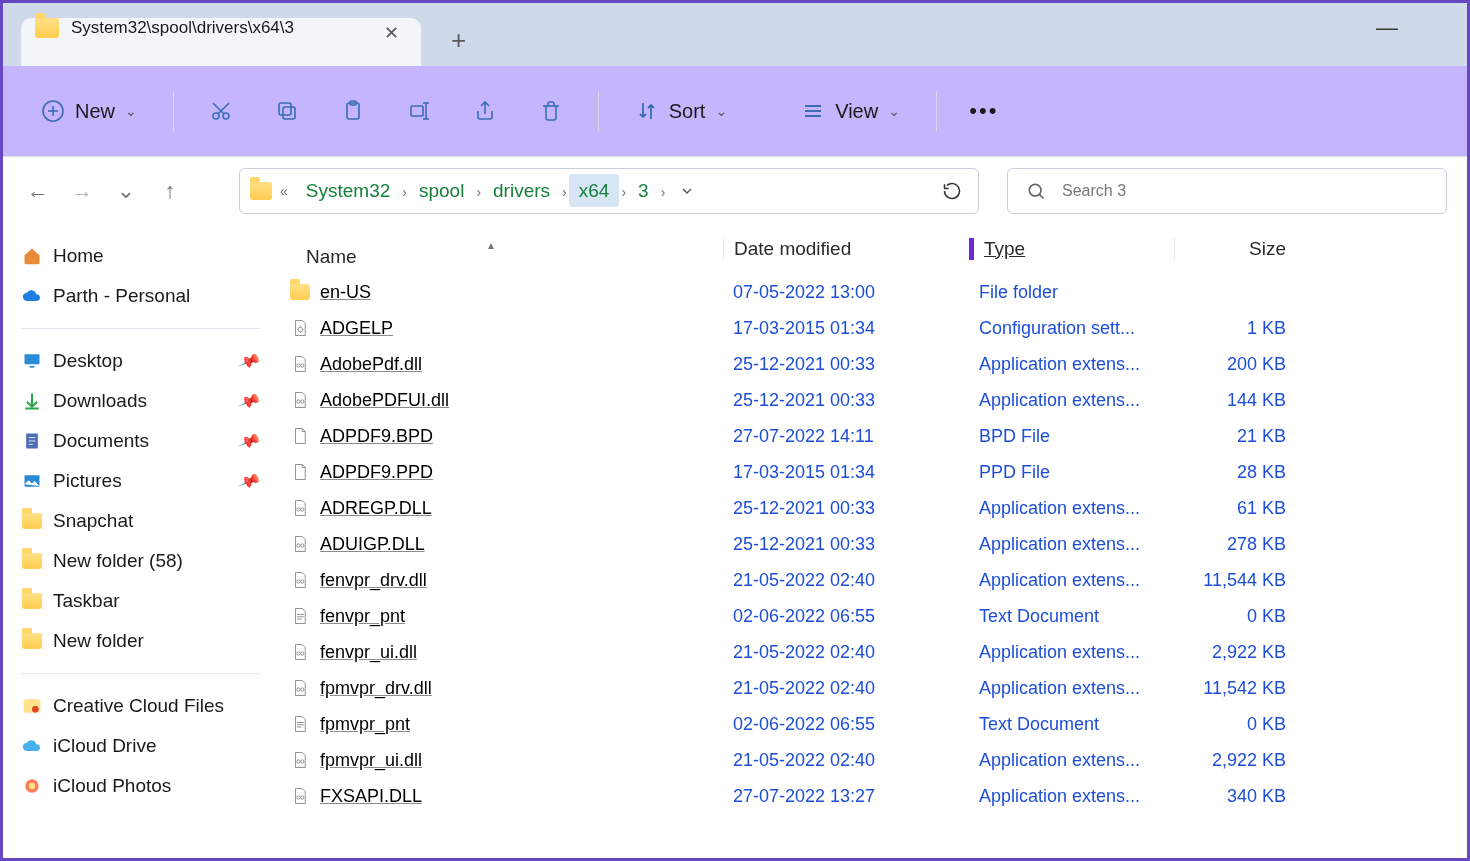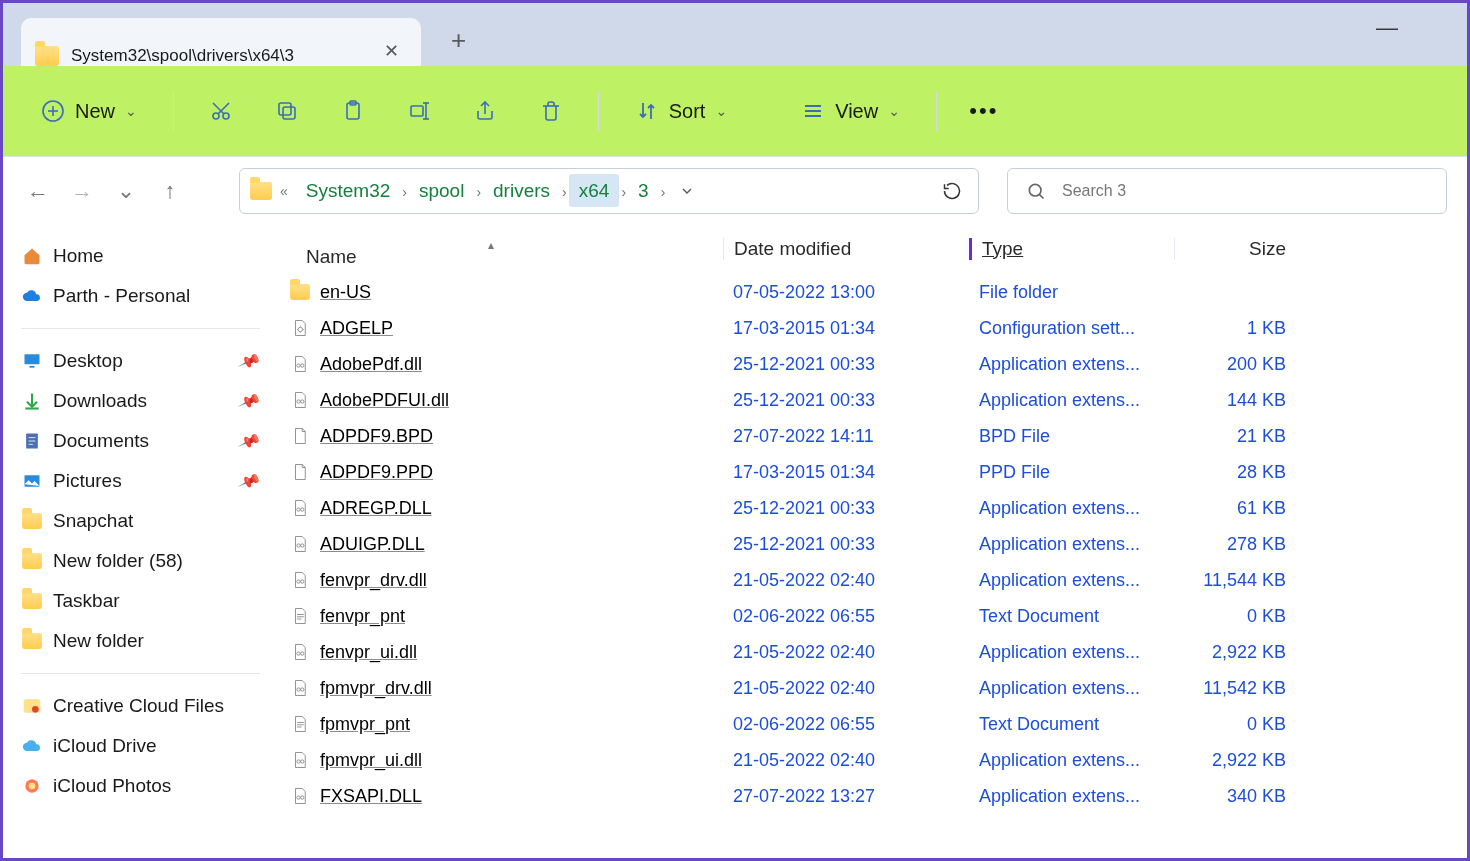--- a/index.html
+++ b/index.html
@@ -22,7 +22,7 @@
   }
   .tab {
     display: flex;
-    align-items: flex-end;
+    align-items: flex-start;
     background: #f2f6fb;
     border-radius: 10px 10px 0 0;
     height: 48px;

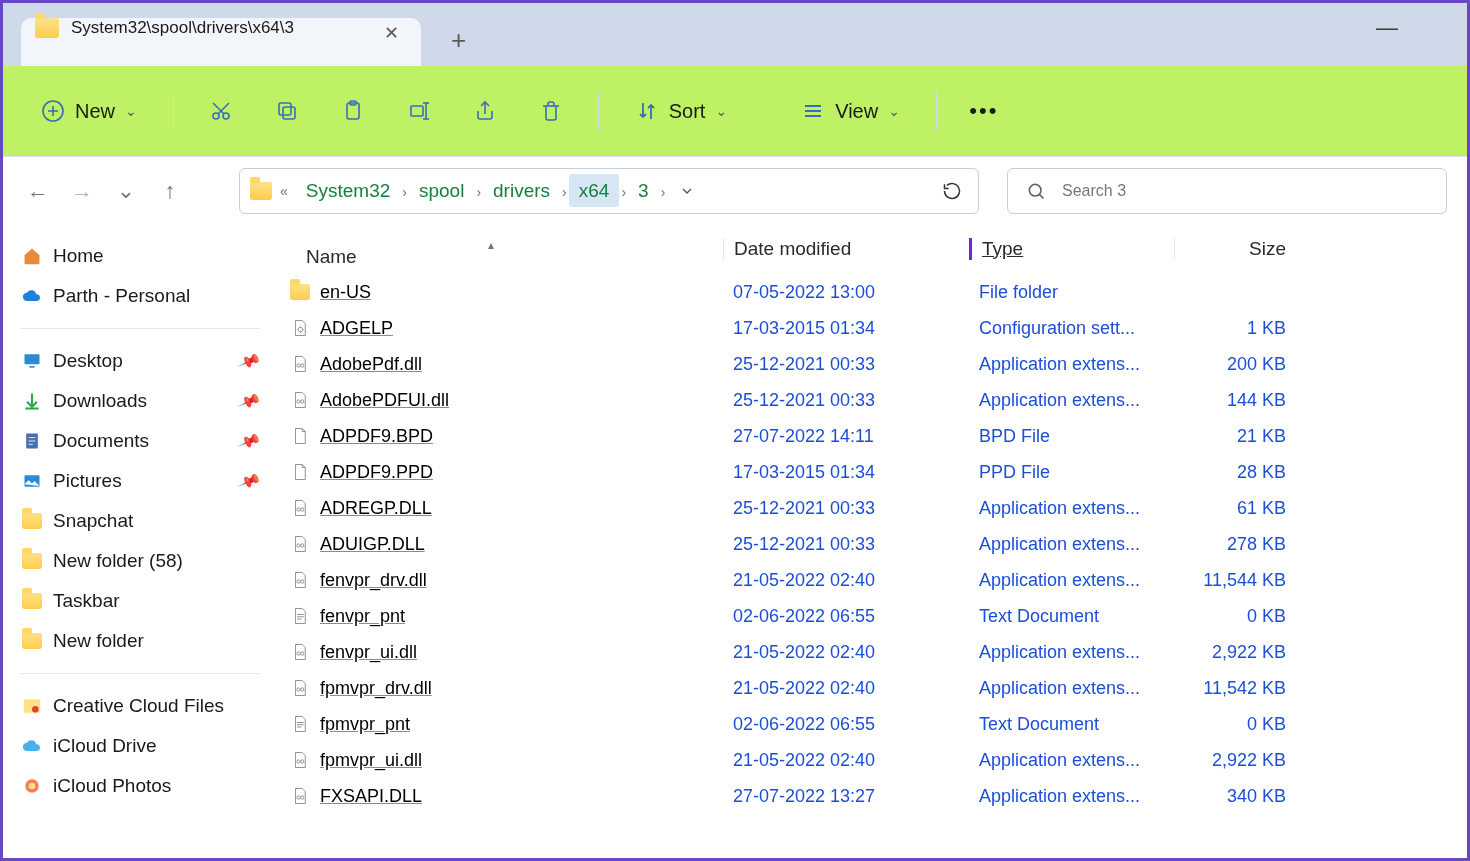--- a/index.html
+++ b/index.html
@@ -49,7 +49,7 @@
   
   .toolbar {
     display:flex; align-items:center;
-    background:#bef264; height:91px;
+    background:#c4b5fd; height:91px;
     border-bottom: 1px solid #dbe1ea;
     padding: 0 20px;
     gap: 8px;

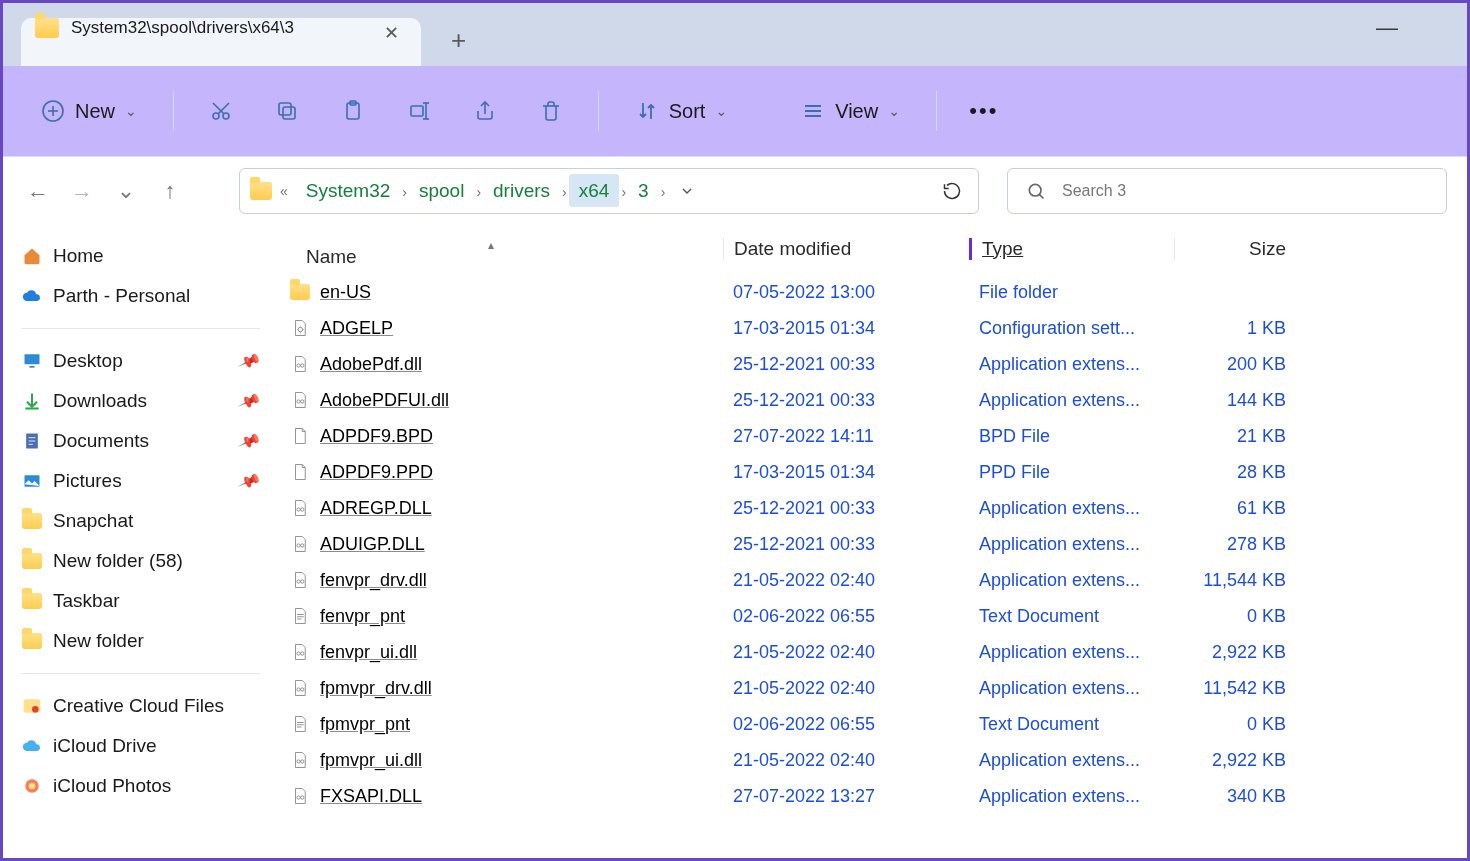--- a/index.html
+++ b/index.html
@@ -106,7 +106,7 @@
   .col { padding: 0 10px; }
   .col-name{ width:445px; padding-left:28px; position:relative;margin-top:16px;}
   .col-date{ width:246px; border-left:1px solid #e4e8ef;}
-  .col-type{ width:205px; border-left:3px solid #6d28d9;text-decoration:underline;}
+  .col-type{ width:205px; border-left:5px solid #6d28d9;text-decoration:underline;}
   .col-size{ width:130px; border-left:1px solid #e4e8ef; text-align:right; padding-right:18px;}
   .sort-caret{ position:absolute; left:210px; top:-8px; font-size:12px; color:#777;}
   .rows { }

